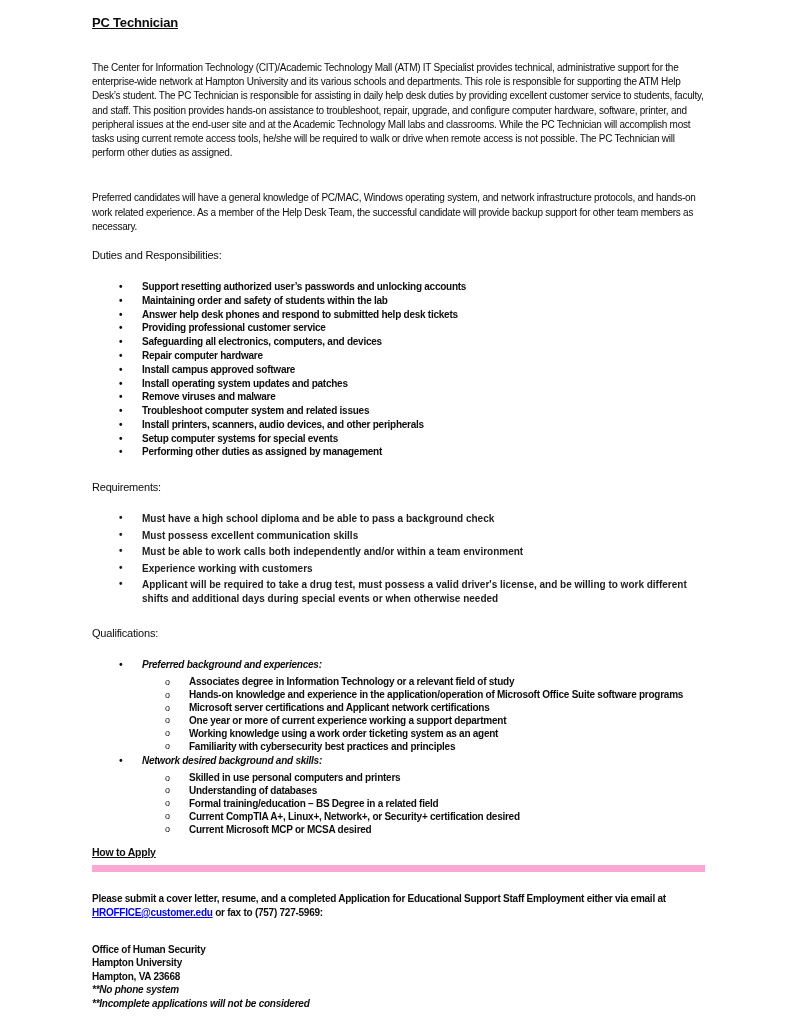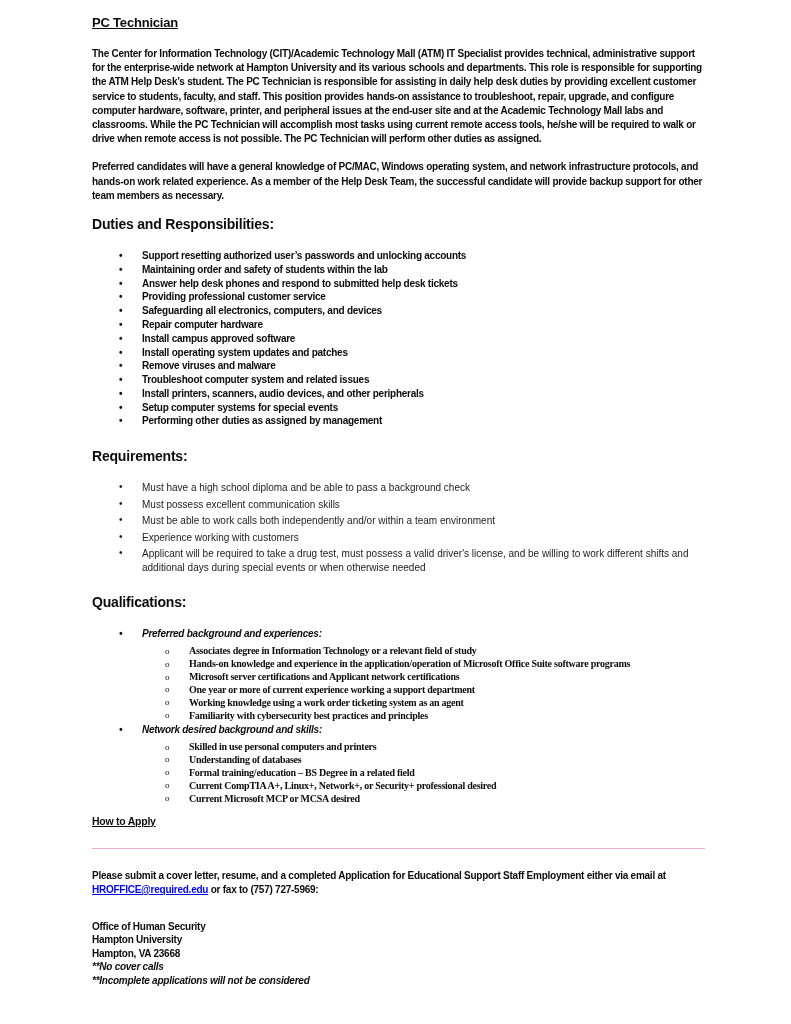--- a/index.html
+++ b/index.html
@@ -26,9 +26,10 @@
   }
 
   p.body-para {
-    font-weight: 700;
+    font-weight: 400;
     margin-bottom: 14px;
     line-height: 14.2px;
+    margin-top: 31px;
   }
 
   h3.section-heading {

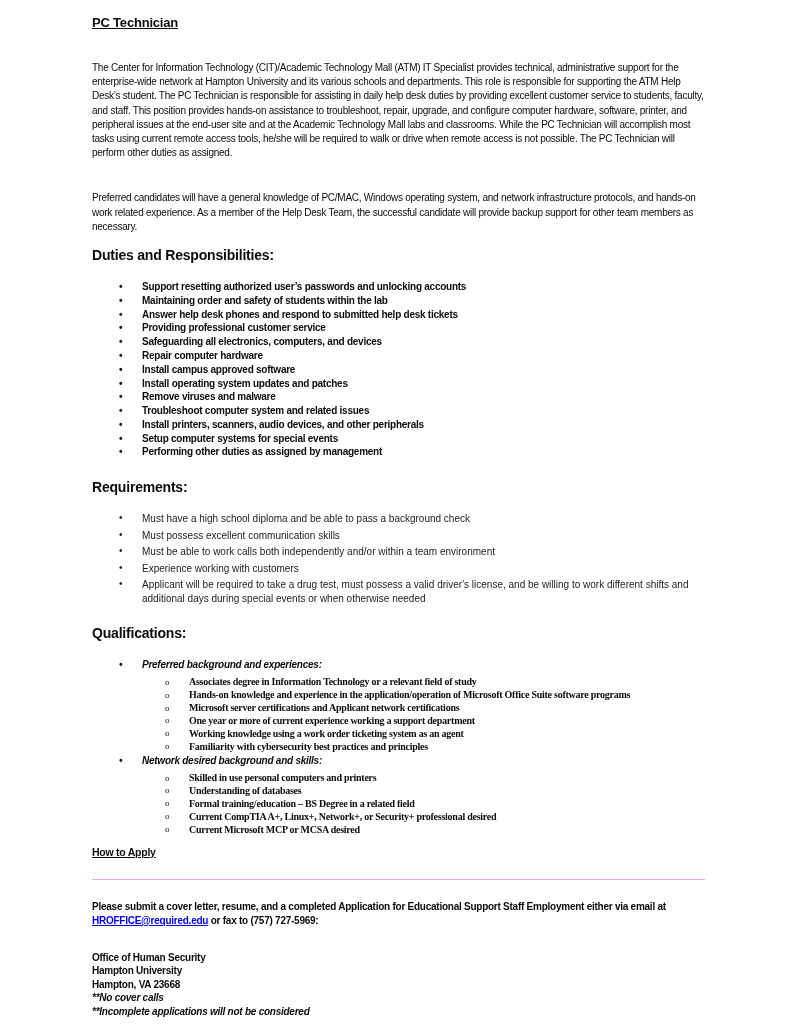--- a/index.html
+++ b/index.html
@@ -33,8 +33,8 @@
   }
 
   h3.section-heading {
-    font-size: 14px;
-    font-weight: 700;
+    font-size: 11px;
+    font-weight: 400;
     margin: 0 0 18px 0;
     letter-spacing: -0.2px;
   }

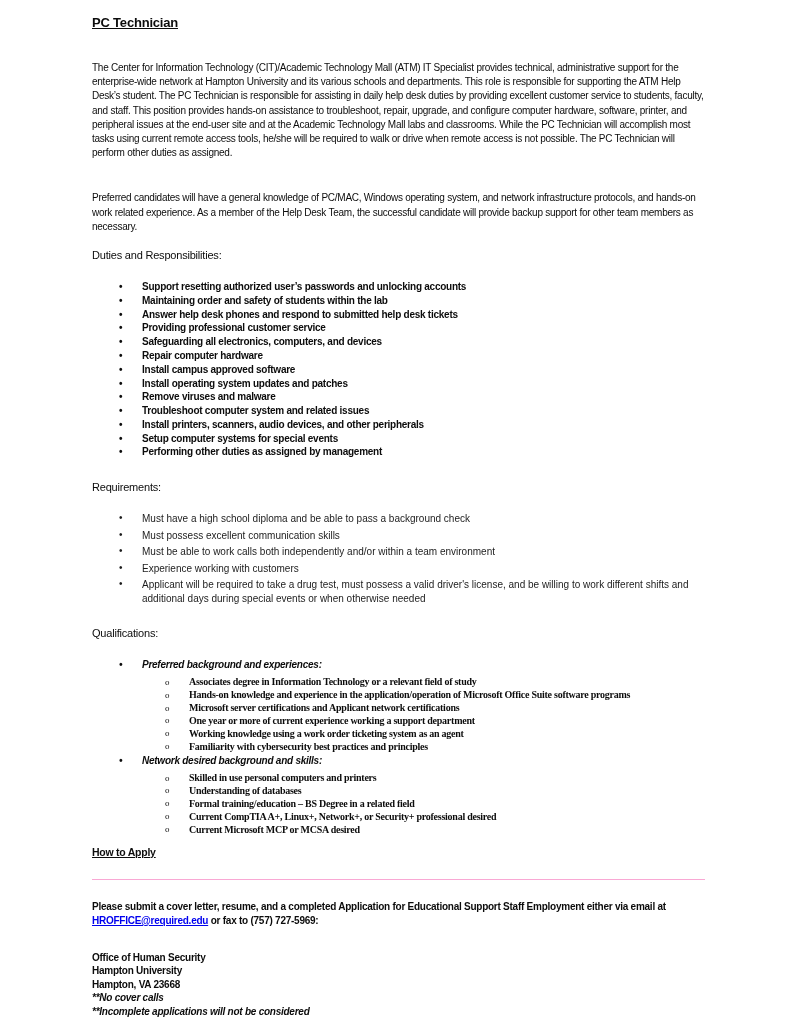--- a/index.html
+++ b/index.html
@@ -57,7 +57,7 @@
   ul.duties { font-weight: 700; margin-bottom: 21px; }
   ul.duties > li { margin-bottom: 0.2px; }
 
-  ul.reqs { font-weight: 400; letter-spacing: 0px; color: #1c1c1c; margin-bottom: 21px; }
+  ul.reqs { font-weight: 700; letter-spacing: 0px; color: #1c1c1c; margin-bottom: 21px; }
   ul.reqs > li { margin-bottom: 3.4px; line-height: 13.2px; }
   ul.reqs > li::before { top: -1px; }
 

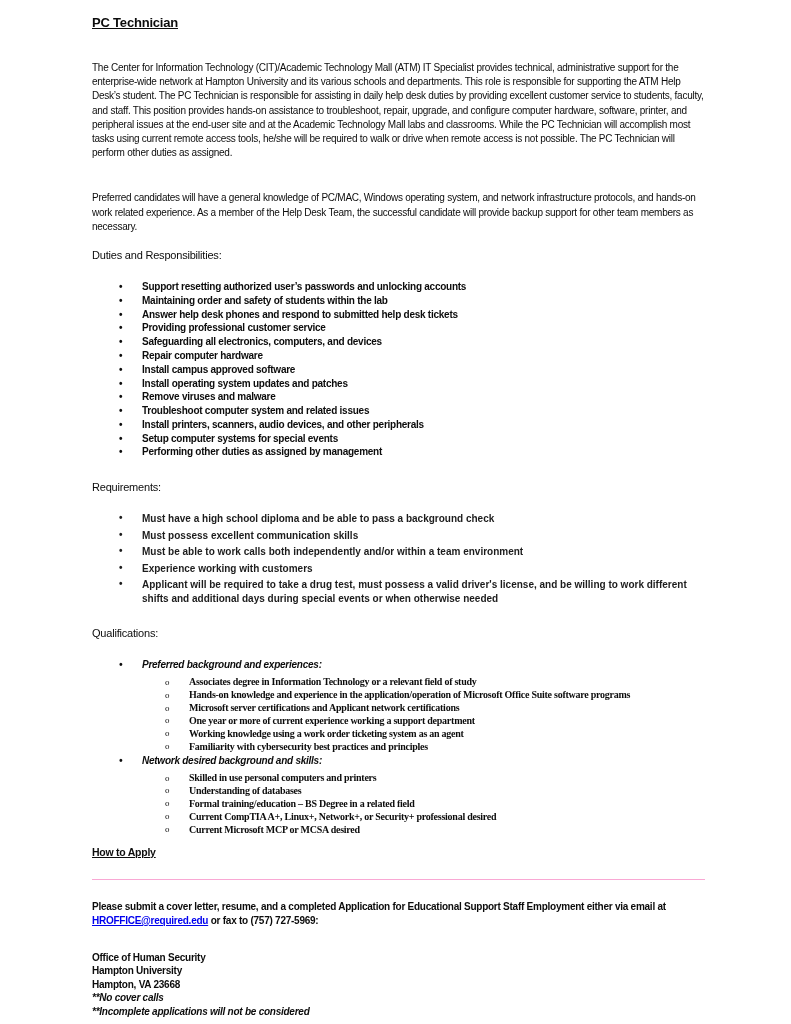--- a/index.html
+++ b/index.html
@@ -74,7 +74,6 @@
     padding-left: 97px;
     line-height: 12.9px;
     font-weight: 700;
-    font-family: Liberation Serif, serif;
   }
   ul.b2 > li::before {
     content: "o";

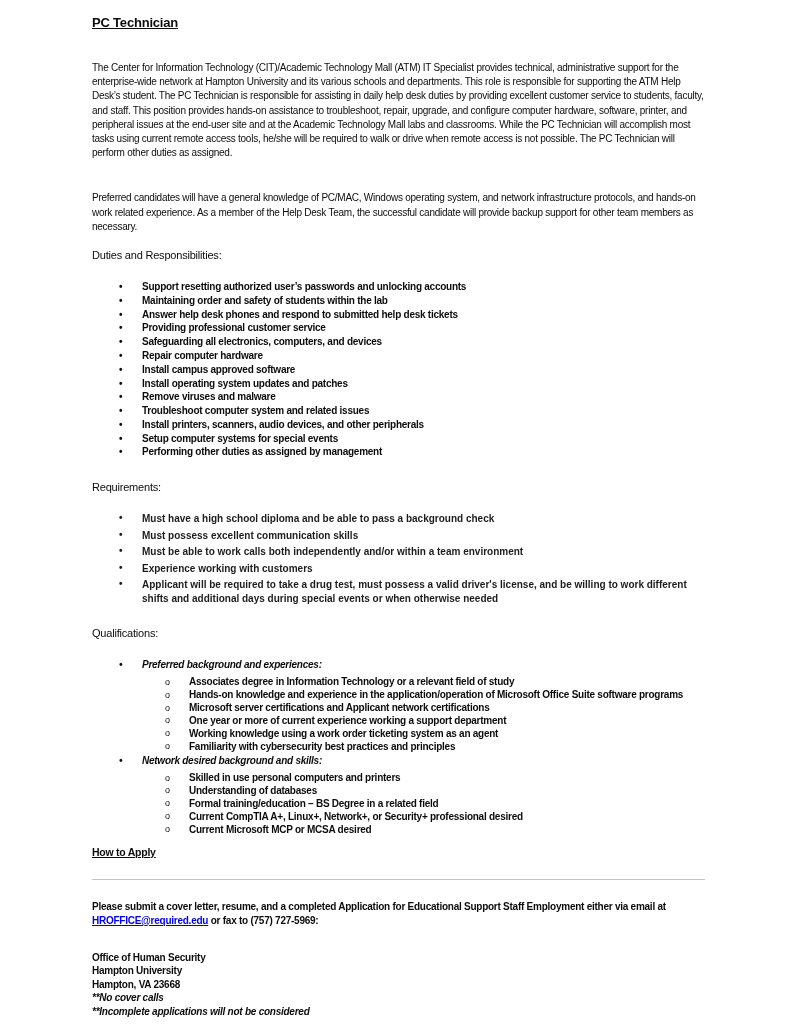--- a/index.html
+++ b/index.html
@@ -167,7 +167,7 @@
     <li>Skilled in use personal computers and printers</li>
     <li>Understanding of databases</li>
     <li>Formal training/education – BS Degree in a related field</li>
-    <li>Current CompTIA A+, Linux+, Network+, or Security+ professional desired</li>
+    <li>Current CompTIA A+, Linux+, Network+, or Security+ certification desired</li>
     <li>Current Microsoft MCP or MCSA desired</li>
   </ul>
 

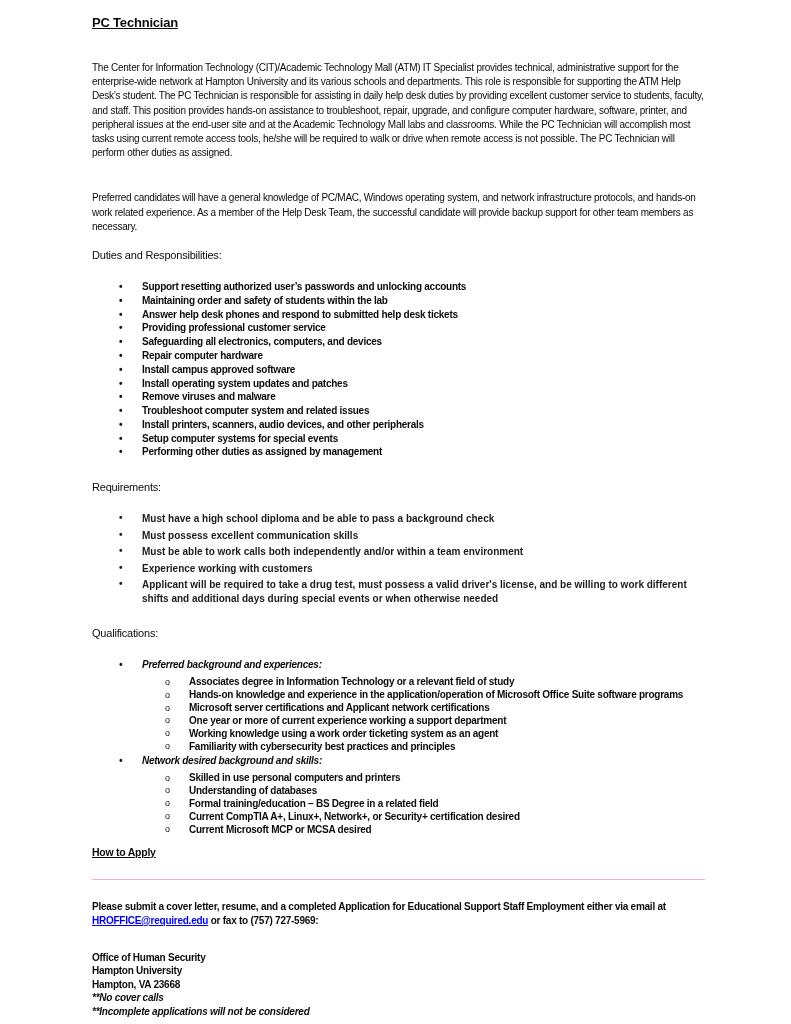--- a/index.html
+++ b/index.html
@@ -85,8 +85,8 @@
   }
 
   .how-to-apply {
-    border-bottom: 1px solid #f9a8d4;
-    padding-bottom: 19px;
+    border-bottom: 7px solid #f9a8d4;
+    padding-bottom: 5px;
     margin-top: 8px;
     margin-bottom: 20px;
   }

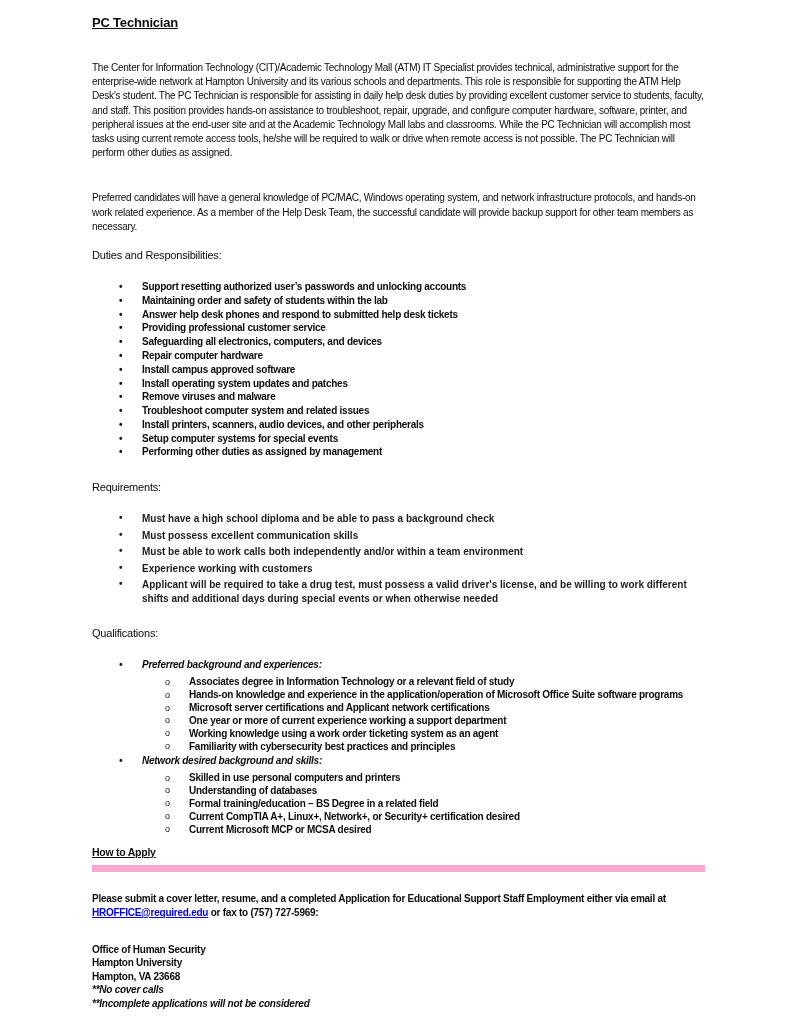--- a/index.html
+++ b/index.html
@@ -175,7 +175,7 @@
     <span>How to Apply</span>
   </div>
 
-  <p class="apply-para"><span>Please submit a cover letter, resume, and a completed Application for Educational Support Staff Employment either via email at </span><a class="email-link" href="#">HROFFICE@required.edu</a><span> or fax to (757) 727-5969:</span></p>
+  <p class="apply-para"><span>Please submit a cover letter, resume, and a completed Application for Educational Support Staff Employment either via email at </span><a class="email-link" href="#">HROFFICE@customer.edu</a><span> or fax to (757) 727-5969:</span></p>
 
   <div class="address-block">
     <span class="address-line">Office of Human Security</span>

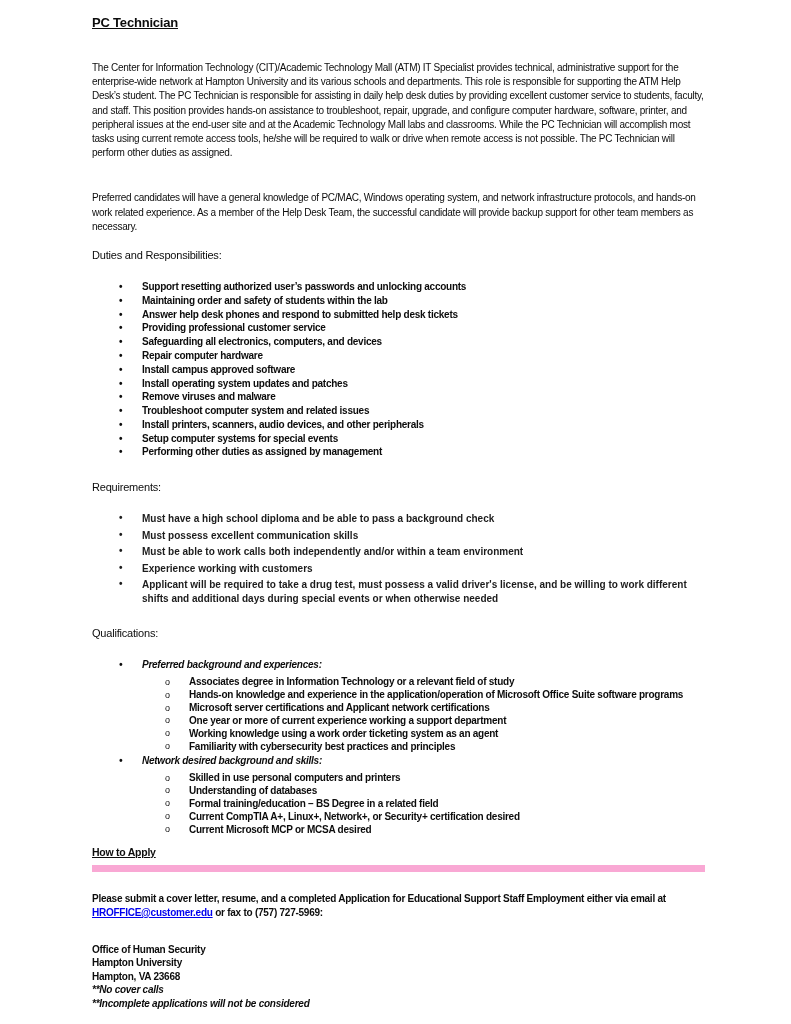--- a/index.html
+++ b/index.html
@@ -181,7 +181,7 @@
     <span class="address-line">Office of Human Security</span>
     <span class="address-line">Hampton University</span>
     <span class="address-line">Hampton, VA 23668</span>
-    <span class="note-line">**No cover calls</span>
+    <span class="note-line">**No phone system</span>
     <span class="note-line">**Incomplete applications will not be considered</span>
   </div>
 

